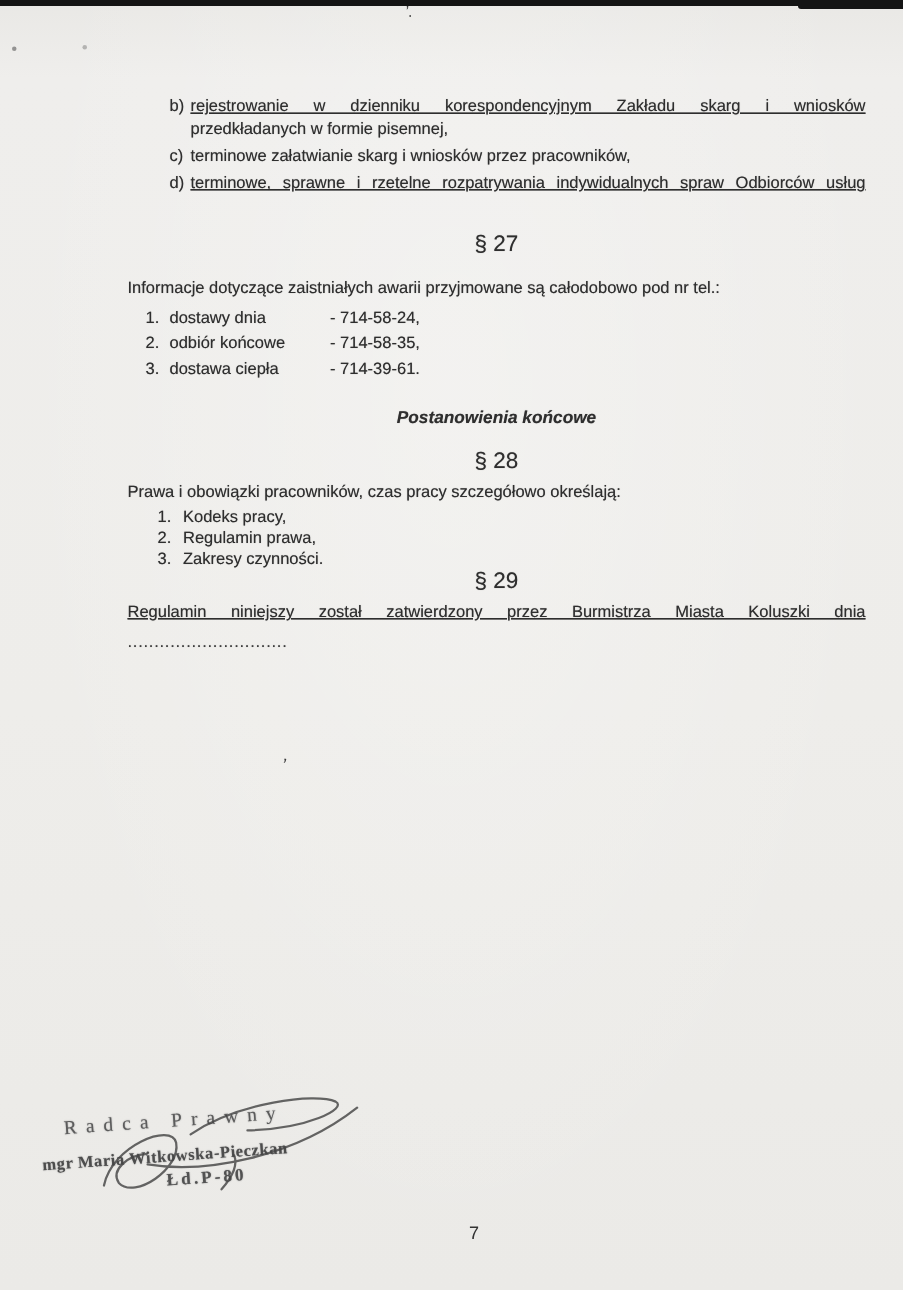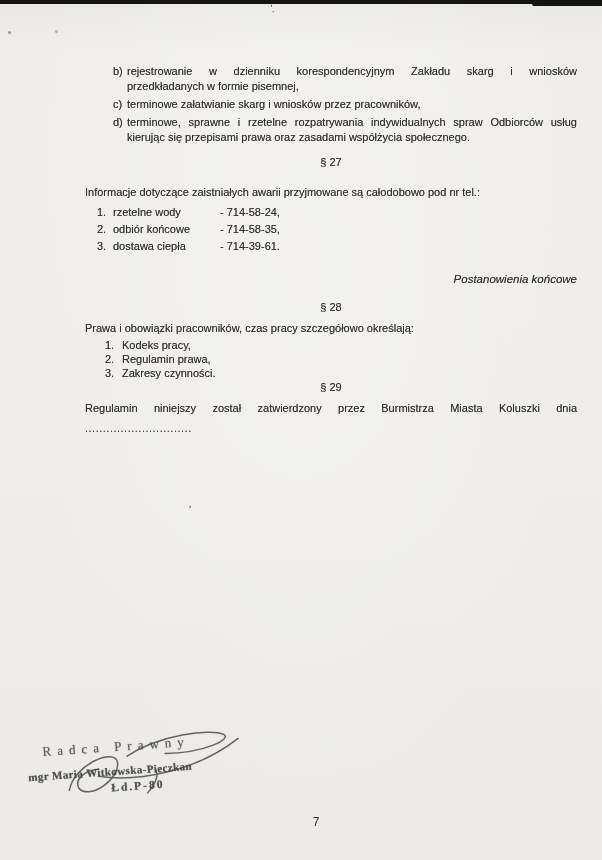--- a/index.html
+++ b/index.html
@@ -32,7 +32,7 @@
   .hang-item{display:flex;margin-bottom:3px;}
   .hang-label{width:14px;flex:0 0 14px;margin-left:28px;}
   .hang-body{flex:1;}
-  .just{text-align:justify;text-align-last:justify;}
+  .just{text-align:justify;text-align-last:justify;text-decoration:underline;}
   .heading{width:100%;text-align:center;font-size:11px;}
   .sec-27{top:155px;}
   .sec-27 .intro{margin-top:15px;}

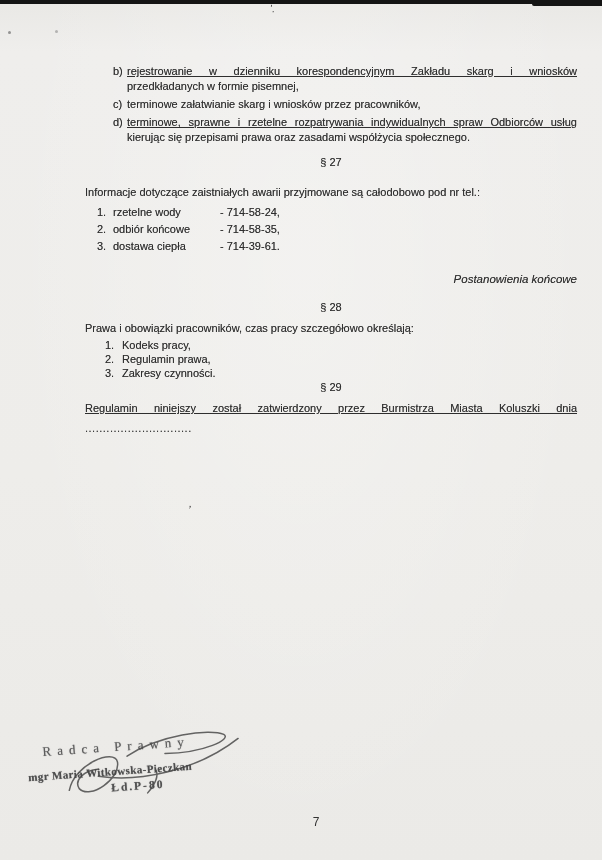--- a/index.html
+++ b/index.html
@@ -107,7 +107,6 @@
       <span class="hang-label">d)</span>
       <div class="hang-body">
         <div class="just">terminowe, sprawne i rzetelne rozpatrywania indywidualnych spraw Odbiorców usług</div>
-        <div>kierując się przepisami prawa oraz zasadami współżycia społecznego.</div>
       </div>
     </div>
   </div>

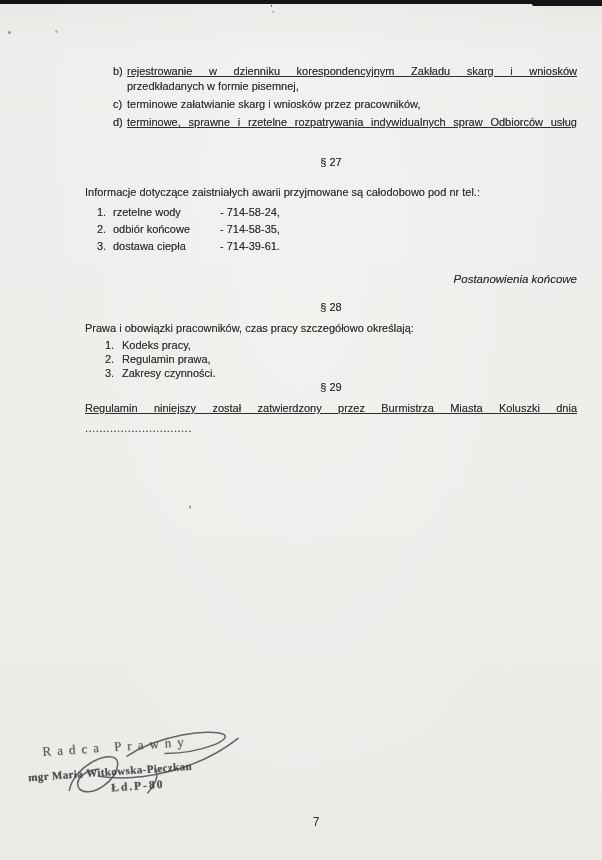--- a/index.html
+++ b/index.html
@@ -33,7 +33,7 @@
   .hang-label{width:14px;flex:0 0 14px;margin-left:28px;}
   .hang-body{flex:1;}
   .just{text-align:justify;text-align-last:justify;text-decoration:underline;}
-  .heading{width:100%;text-align:center;font-size:11px;}
+  .heading{width:100%;text-align:center;font-size:15px;}
   .sec-27{top:155px;}
   .sec-27 .intro{margin-top:15px;}
   .phone-list{margin-top:4px;}

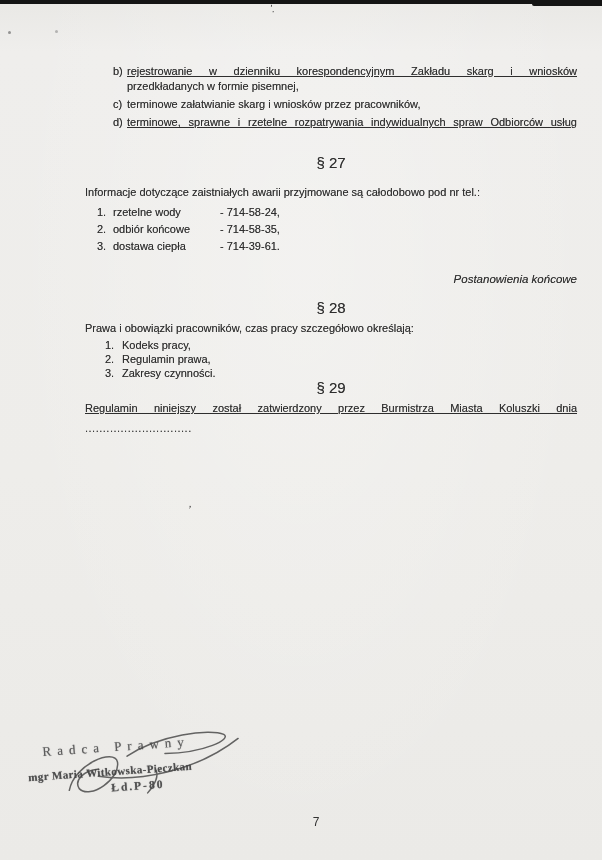--- a/index.html
+++ b/index.html
@@ -117,7 +117,7 @@
     <div class="phone-list">
       <div class="phone-row">
         <span class="num">1.</span>
-        <span class="plabel">rzetelne wody</span>
+        <span class="plabel">dostawy dnia</span>
         <span class="phone">- 714-58-24,</span>
       </div>
       <div class="phone-row">

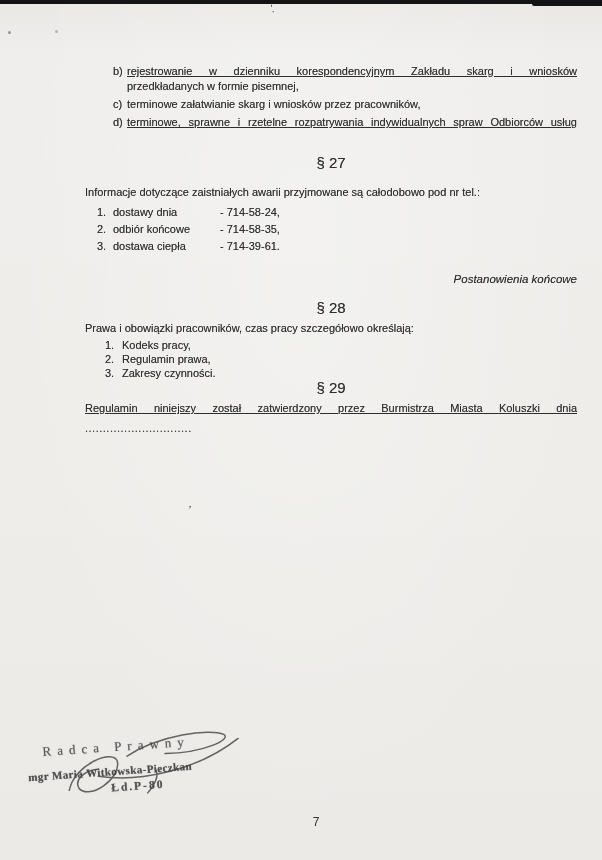--- a/index.html
+++ b/index.html
@@ -42,7 +42,7 @@
   .phone-row .plabel{flex:0 0 107px;}
   .phone-row .phone{flex:1;}
   .sec-final{top:272px;}
-  .final-heading{width:100%;text-align:right;font-weight:normal;font-style:italic;font-size:11.5px;}
+  .final-heading{width:100%;text-align:center;font-weight:bold;font-style:italic;font-size:11.5px;}
   .sec-28{top:300px;}
   .sec-28 .intro{margin-top:6px;}
   .plain-list{margin-top:2px;}

